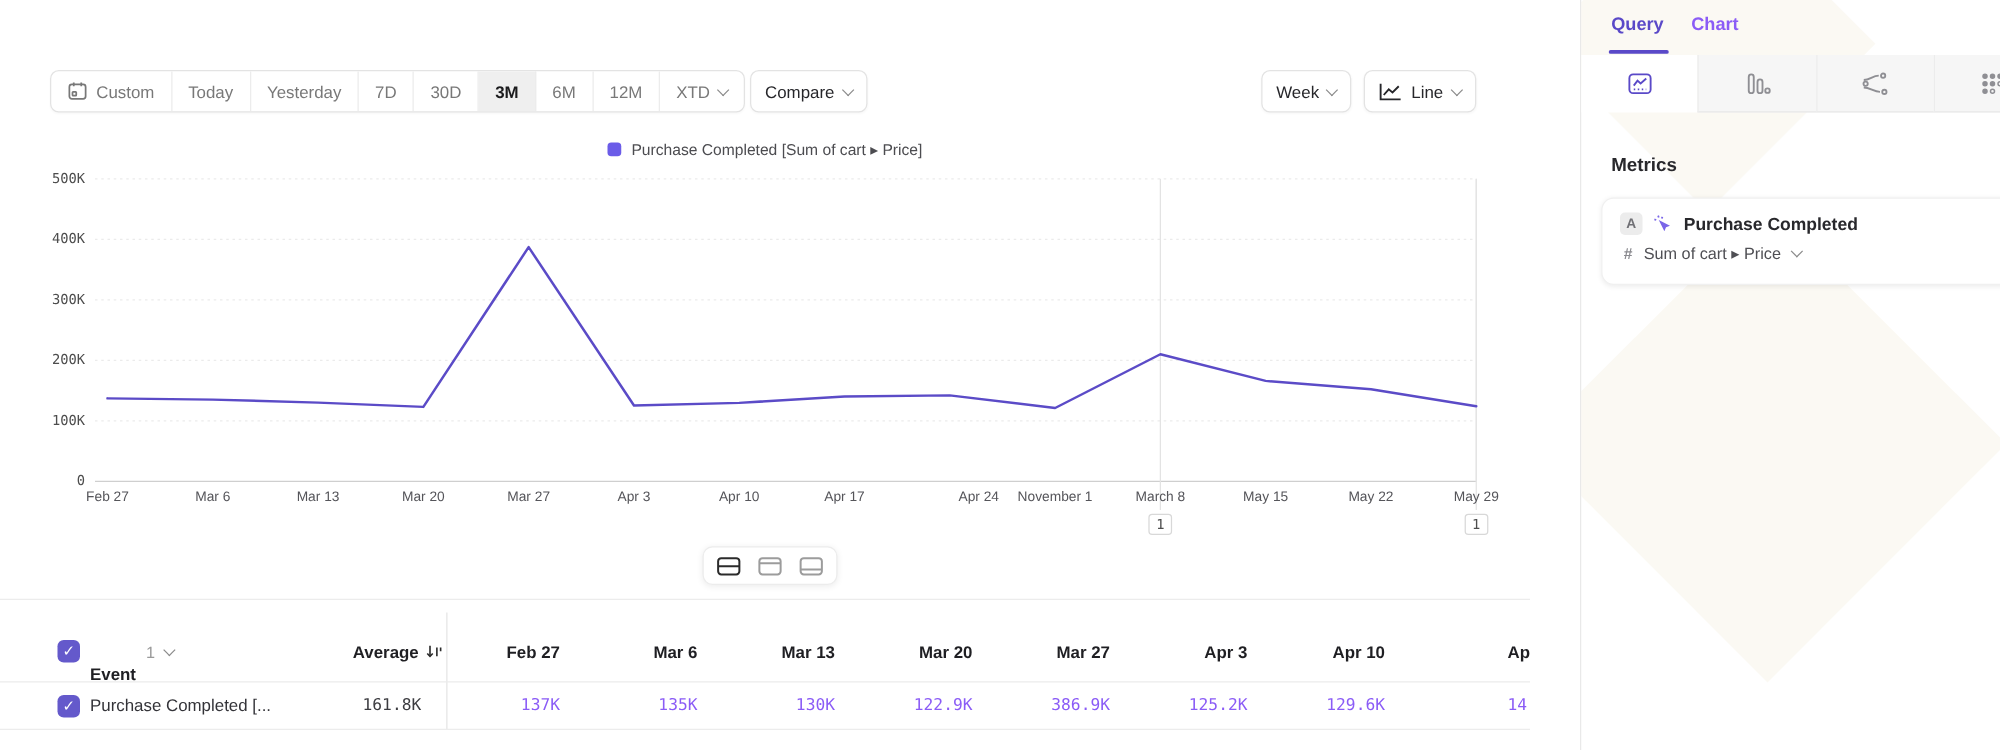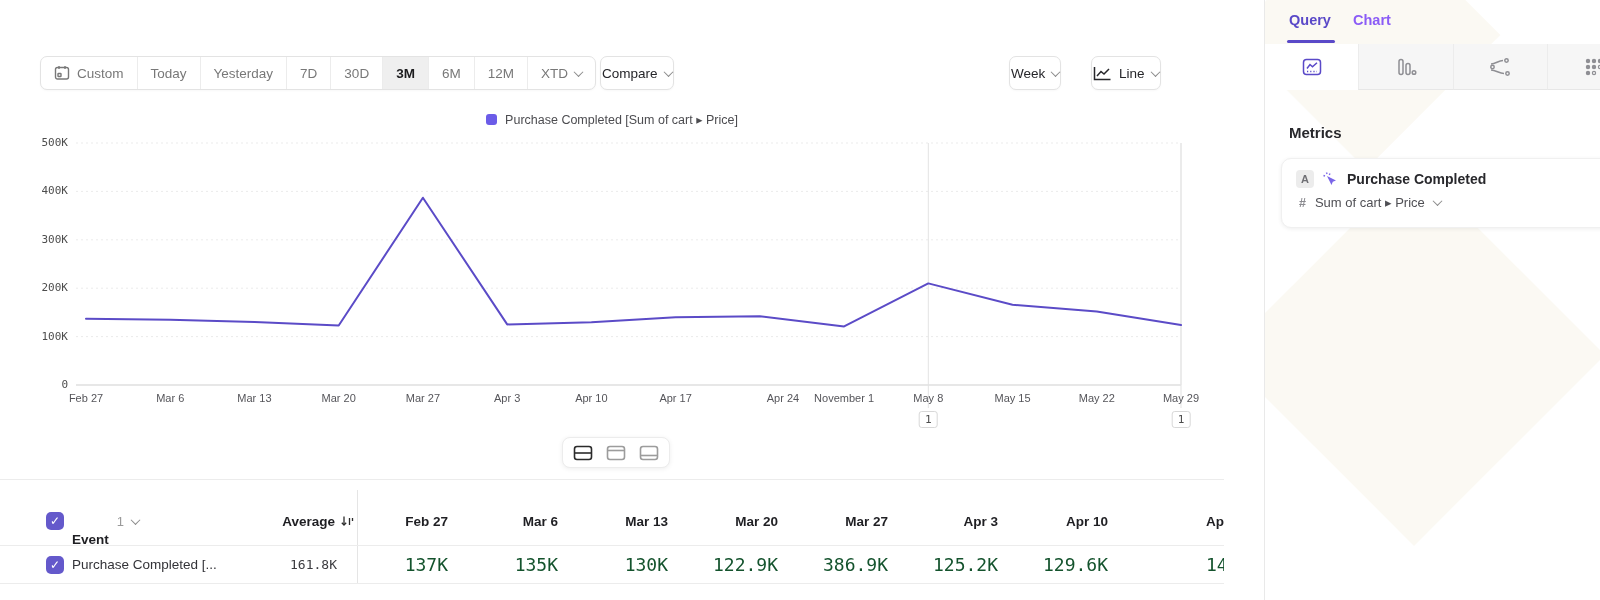--- a/index.html
+++ b/index.html
@@ -17,7 +17,7 @@
               border-right:1px solid #ececec; cursor:pointer; white-space:nowrap; }
   .seg-item:last-child { border-right:none; }
   .seg-item.active { background:#efefef; color:#1c1c1e; font-weight:bold; }
-  .btn { position:absolute; top:56px; height:34px; display:flex; align-items:center; gap:7px; padding:0 1px;
+  .btn { position:absolute; top:56px; height:34px; display:flex; align-items:center; gap:7px; padding:0 11px;
          border:1px solid #e3e3e3; border-radius:7px; background:#fff; font-size:13.5px; color:#26262a;
          box-shadow:0 1px 2px rgba(0,0,0,.03); cursor:pointer; white-space:nowrap; }
   .chev { width:7px; height:7px; border-right:1.5px solid #8a8a8a; border-bottom:1.5px solid #8a8a8a;

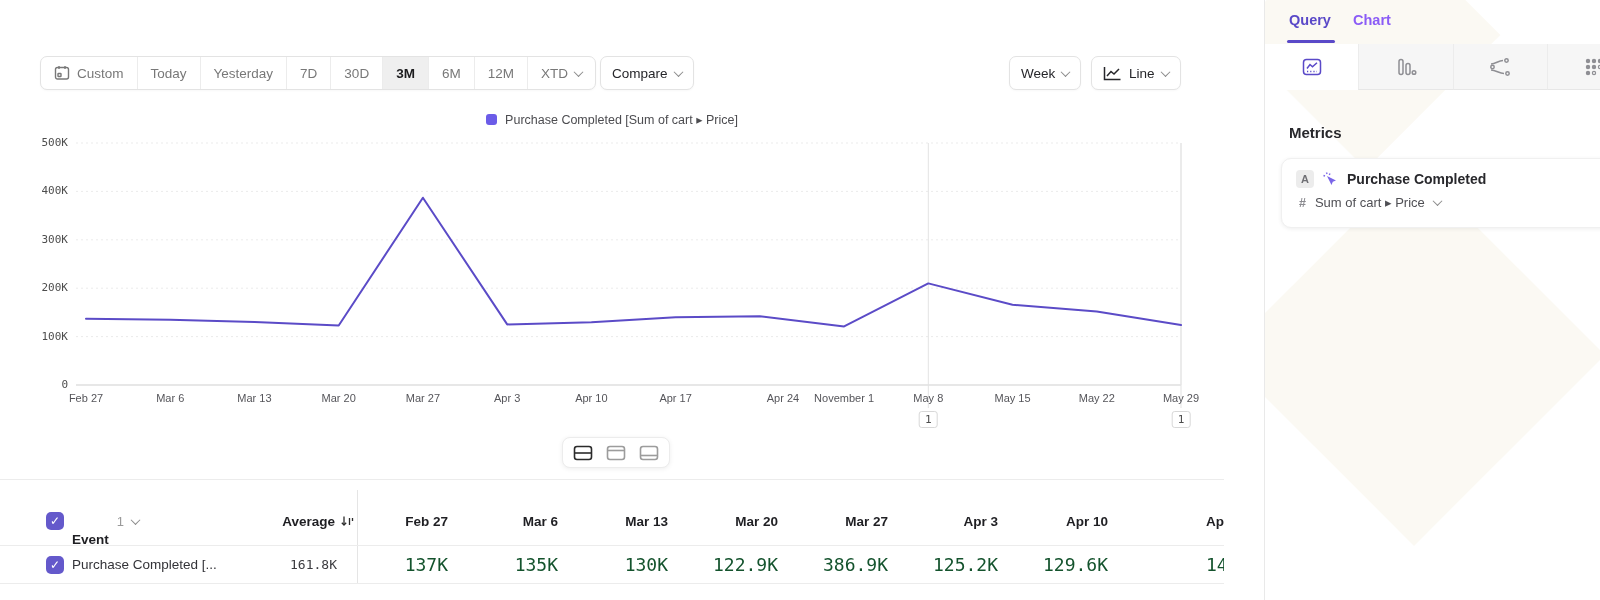--- a/index.html
+++ b/index.html
@@ -193,7 +193,7 @@
         <span class="xlabel" style="left: 675.615px;">Apr 17</span>
         <span class="xlabel" style="left: 783px;">Apr 24</span>
         <span class="xlabel" style="left: 844.077px;">November 1</span>
-        <span class="xlabel" style="left: 928.308px;">May 8</span>
+        <span class="xlabel" style="left: 928.308px;">March 8</span>
         <span class="xlabel" style="left: 1012.54px;">May 15</span>
         <span class="xlabel" style="left: 1096.77px;">May 22</span>
         <span class="xlabel" style="left: 1181px;">May 29</span>

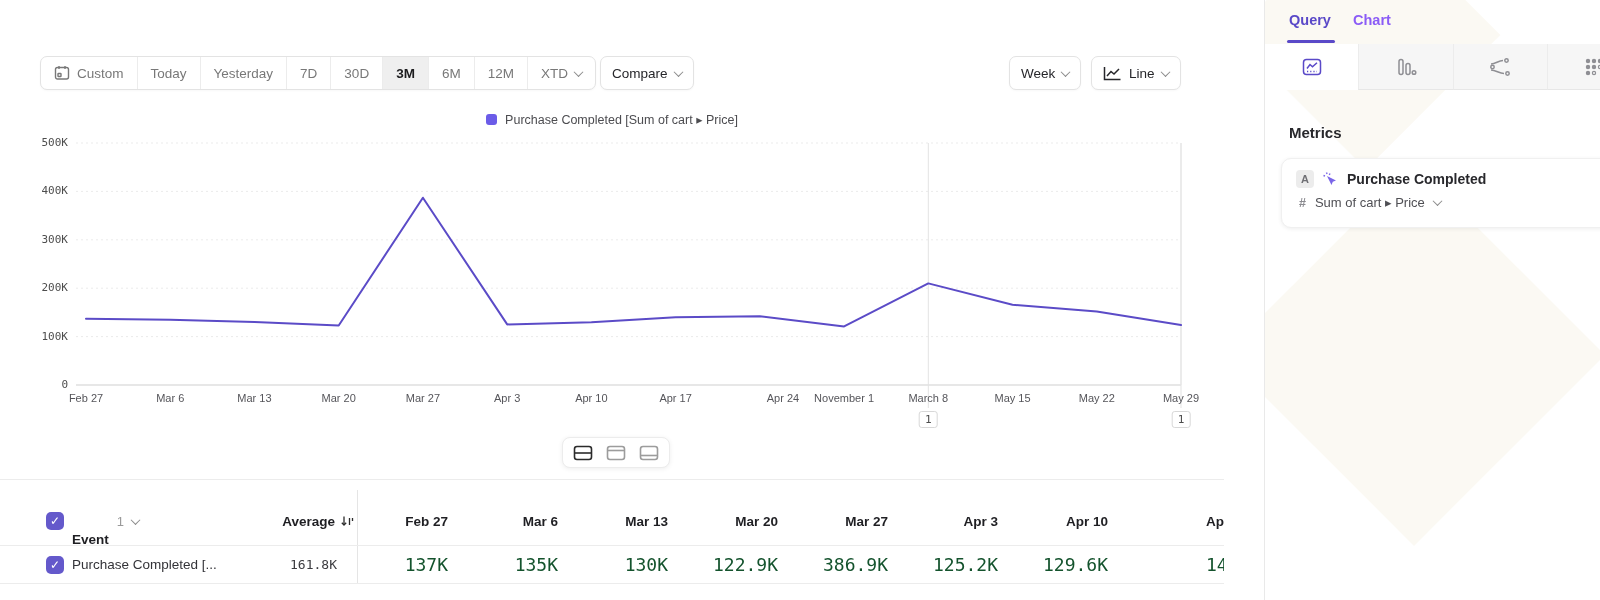--- a/index.html
+++ b/index.html
@@ -61,7 +61,7 @@
   .date-h { position:absolute; top:0; height:100%; display:flex; align-items:center; justify-content:flex-end;
             font-size:13.5px; font-weight:bold; color:#1f1f23; }
   .date-v { position:absolute; top:0; height:100%; display:flex; align-items:center; justify-content:flex-end;
-            font-family:"DejaVu Sans Mono", monospace; font-size:18px; color:#14532d; }
+            font-family:"DejaVu Sans Mono", monospace; font-size:13px; color:#8b5cf6; }
 
   
   .panel { position:absolute; left:1264px; top:0; width:376px; height:600px; background:#fff;

